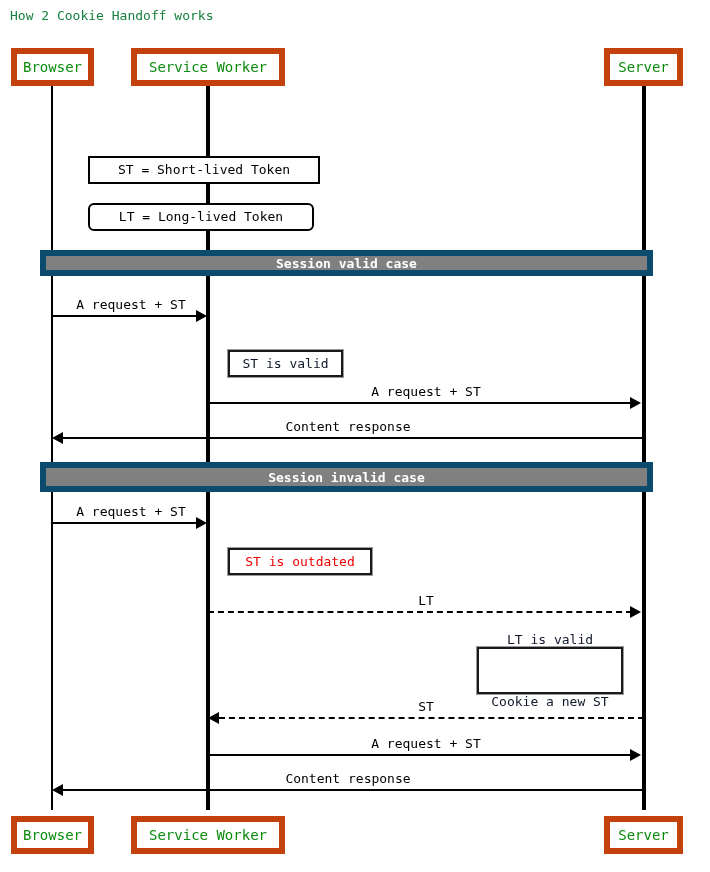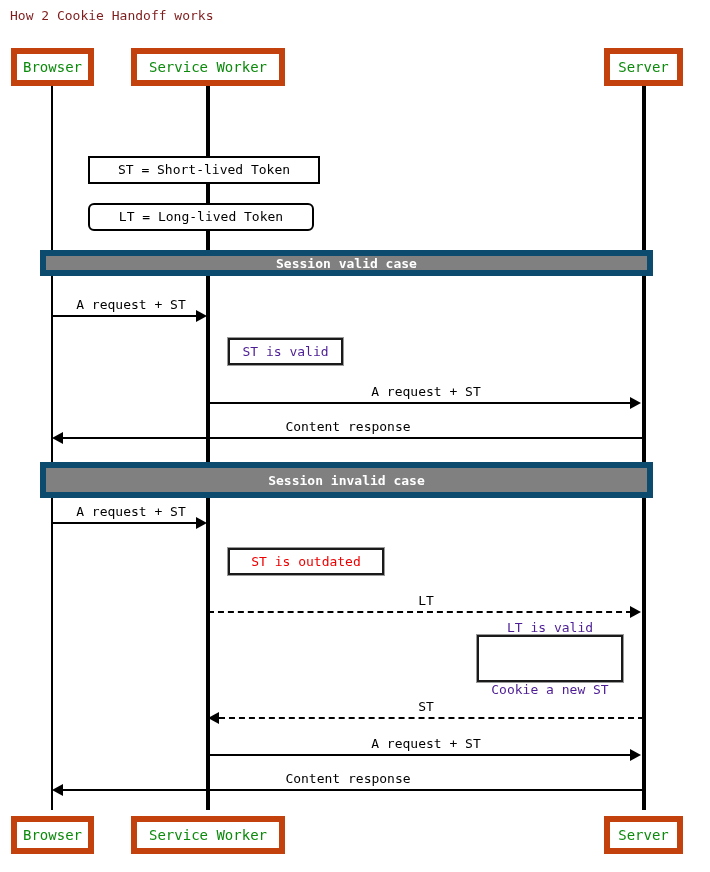--- a/index.html
+++ b/index.html
@@ -24,7 +24,7 @@
     left: 10px;
     top: 8px;
     font-size: 13px;
-    color: #7f1d1d;
+    color: #15803d;
     letter-spacing: 0px;
     white-space: nowrap;
     text-align: center;

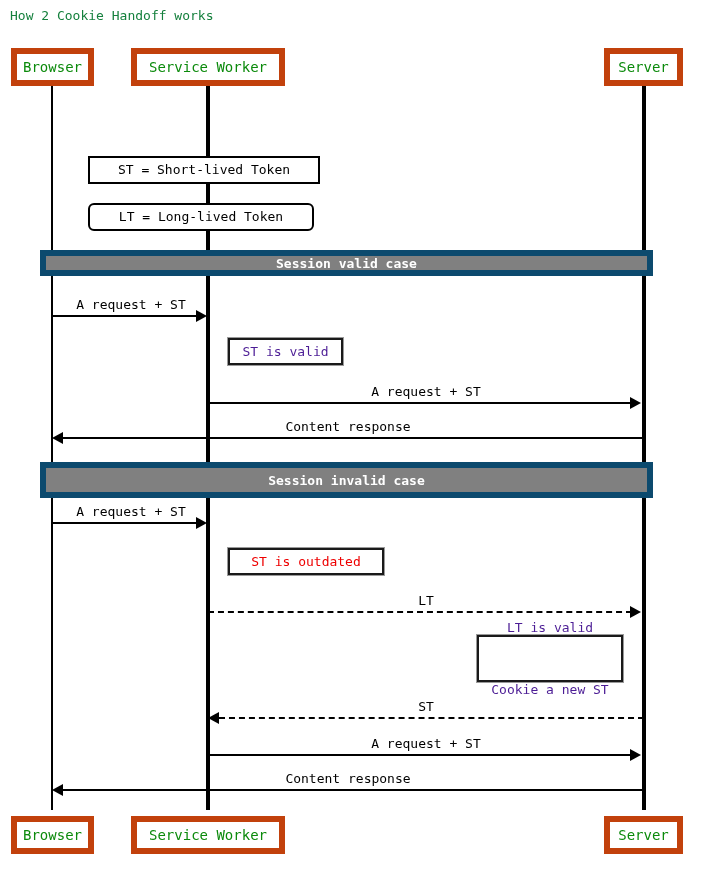--- a/index.html
+++ b/index.html
@@ -86,7 +86,7 @@
     z-index: 7;
     padding: 0 6px;
   }
-  .note.blue  { color: #4c1d95; }
+  .note.blue  { color: #0f172a; margin-top: 12px; }
   .note.red   { color: #ee0000; }
   .note.plain { outline: none; border: 2px solid #000000; }
 

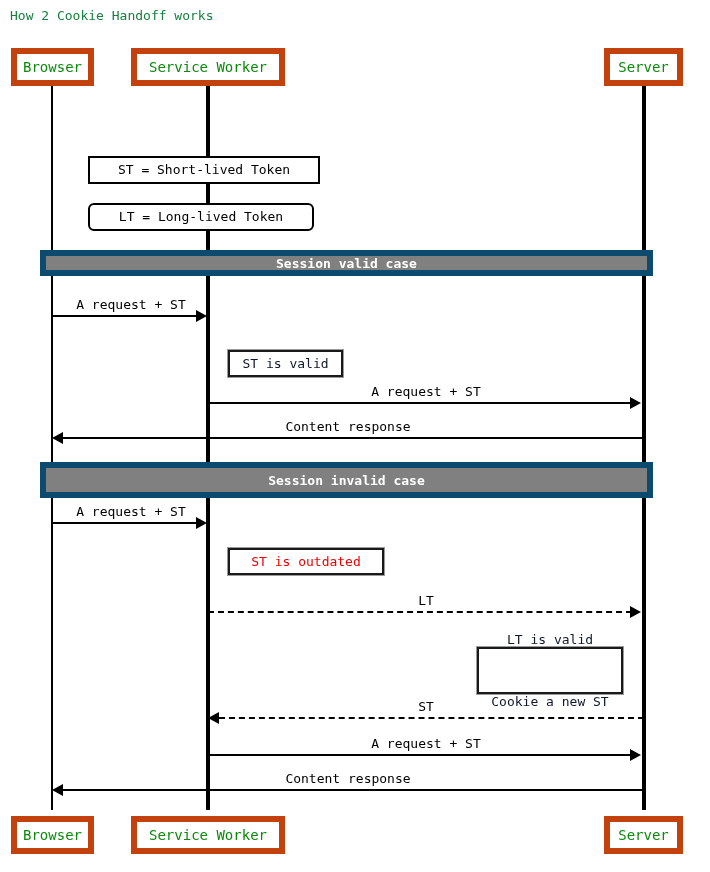--- a/index.html
+++ b/index.html
@@ -175,7 +175,7 @@
   <div class="msg" style="left:63px; top:437px; width:581px;"></div>
   <div class="arrowhead left" style="left:52px; top:432px;"></div>
 
-  <div class="section-bar" style="left:40px; top:462px; width:613px; height:36px;">
+  <div class="section-bar" style="left:40px; top:462px; width:613px; height:30px;">
     <span>Session invalid case</span>
   </div>
 

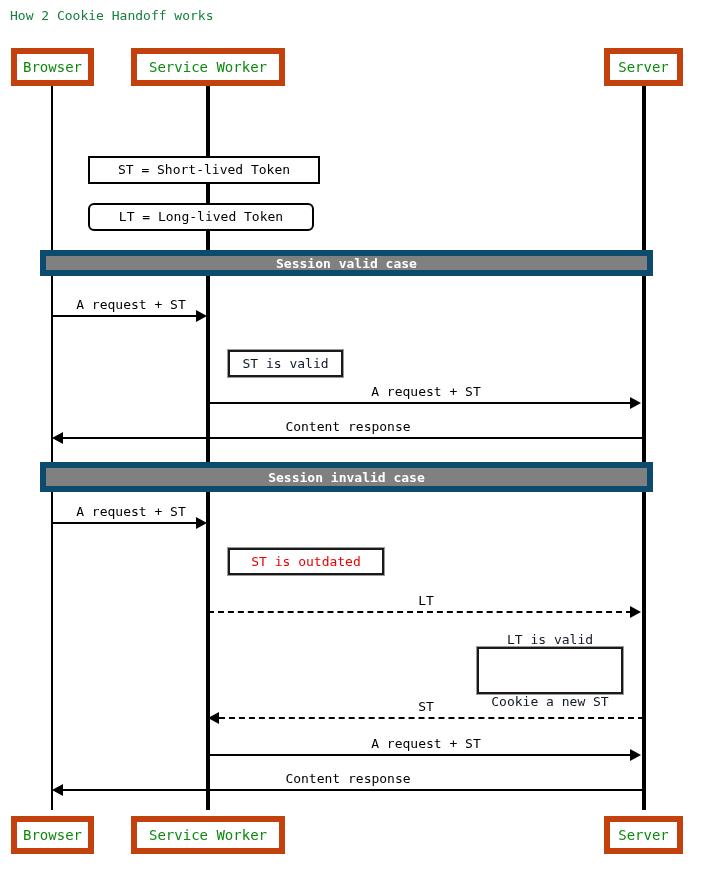--- a/index.html
+++ b/index.html
@@ -183,7 +183,7 @@
   <div class="msg" style="left:52px; top:522px; width:146px;"></div>
   <div class="arrowhead right" style="left:196px; top:517px;"></div>
 
-  <div class="note red" style="left:228px; top:548px; width:156px; height:27px;">
+  <div class="note red" style="left:228px; top:548px; width:144px; height:27px;">
     <span>ST is outdated</span>
   </div>
 

